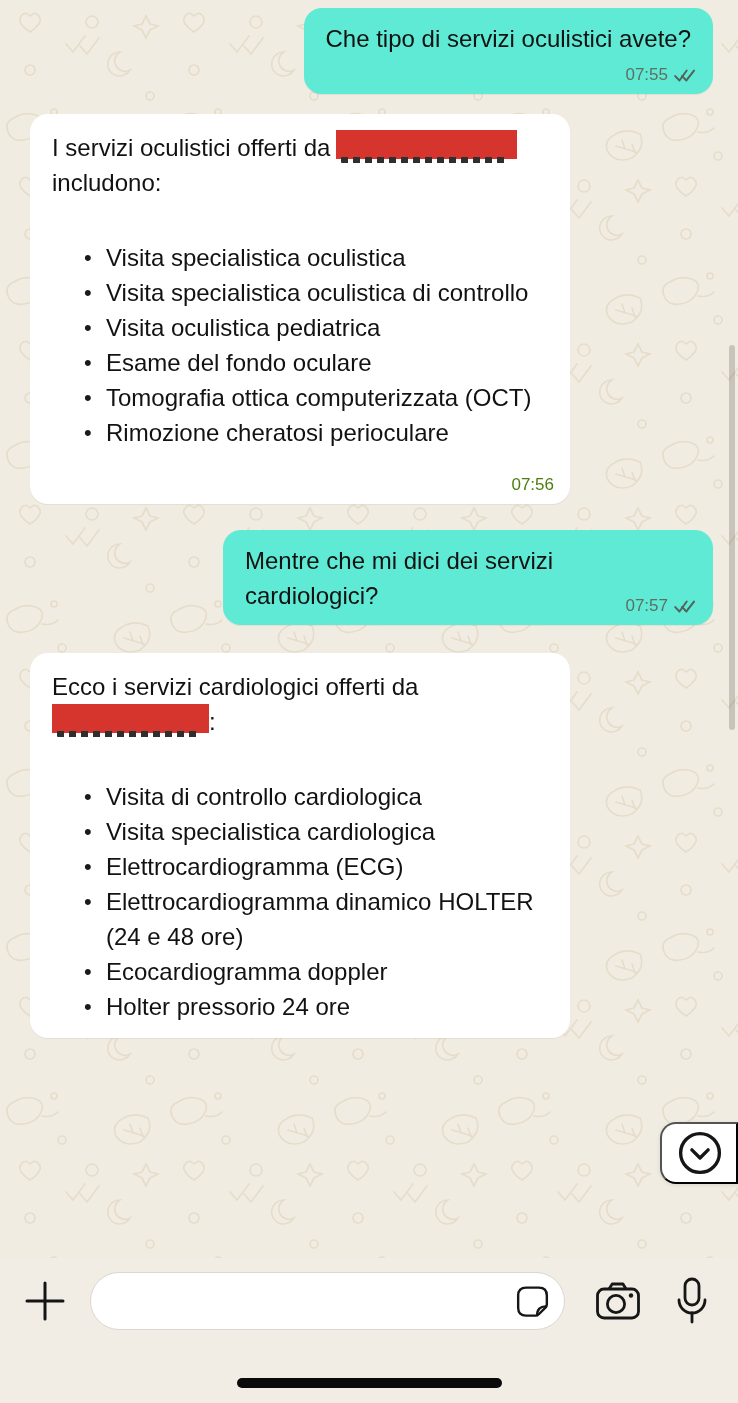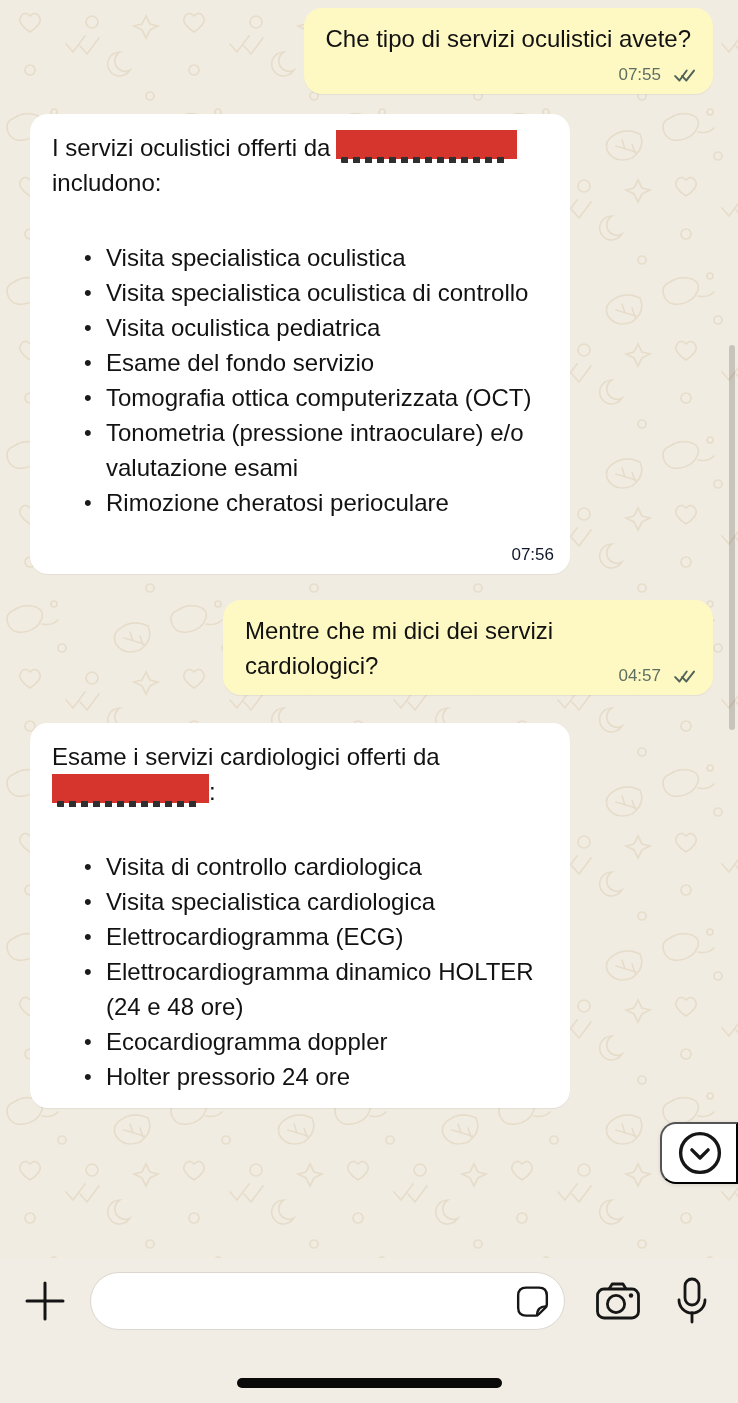--- a/index.html
+++ b/index.html
@@ -23,7 +23,7 @@
     color:#121212; box-shadow:0 1px 1px rgba(0,0,0,0.06);
   }
   .outgoing {
-    background:#fef9c3; width:fit-content; max-width:490px;
+    background:#5eead4; width:fit-content; max-width:490px;
     margin-left:auto; padding:13px 22px 12px 22px;
   }
   .outgoing.pad-time { padding-bottom:38px; }

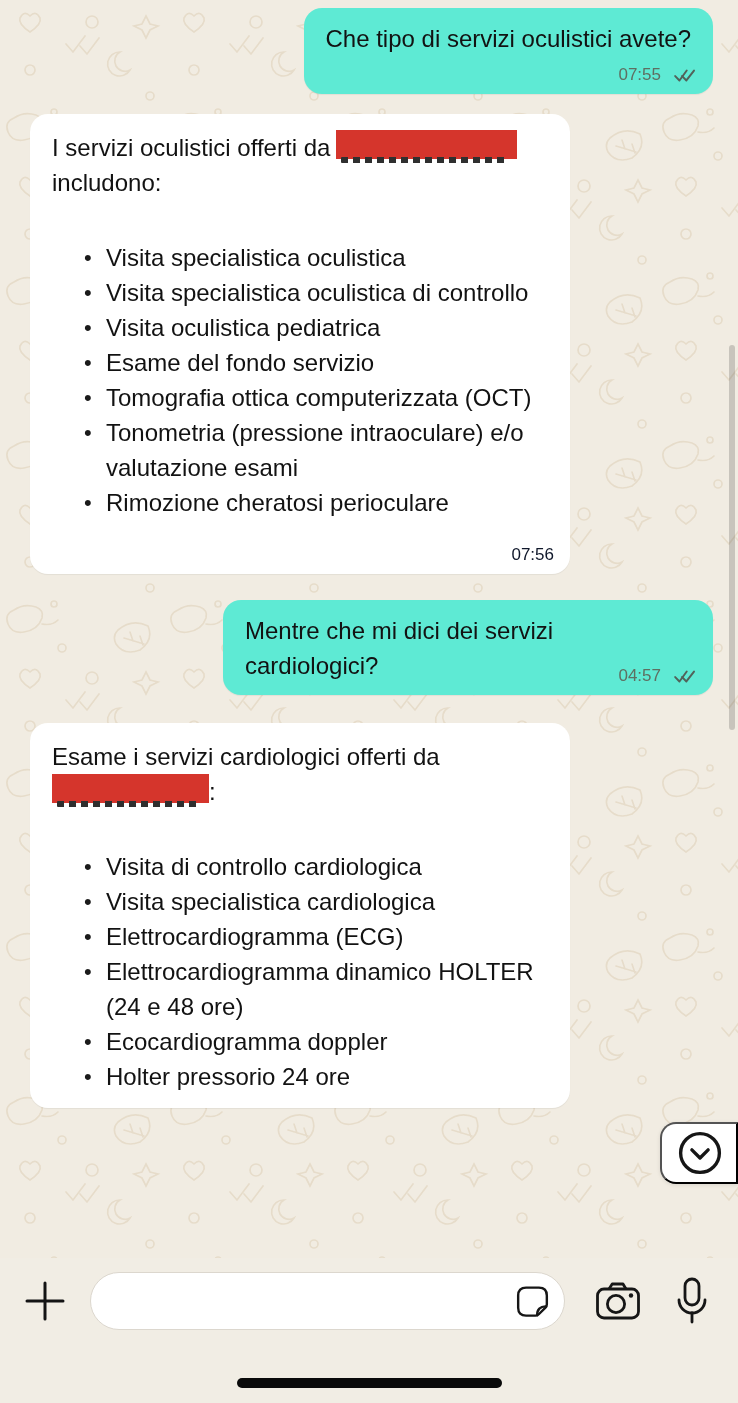--- a/index.html
+++ b/index.html
@@ -32,7 +32,7 @@
   }
   .meta {
     position:absolute; right:16px; bottom:9px;
-    display:flex; align-items:center; gap:12px;
+    display:flex; align-items:center; gap:5px;
     font-size:17px; line-height:20px; color:#5E6F62; white-space:nowrap;
   }
   .meta.in { color:#0f172a; }

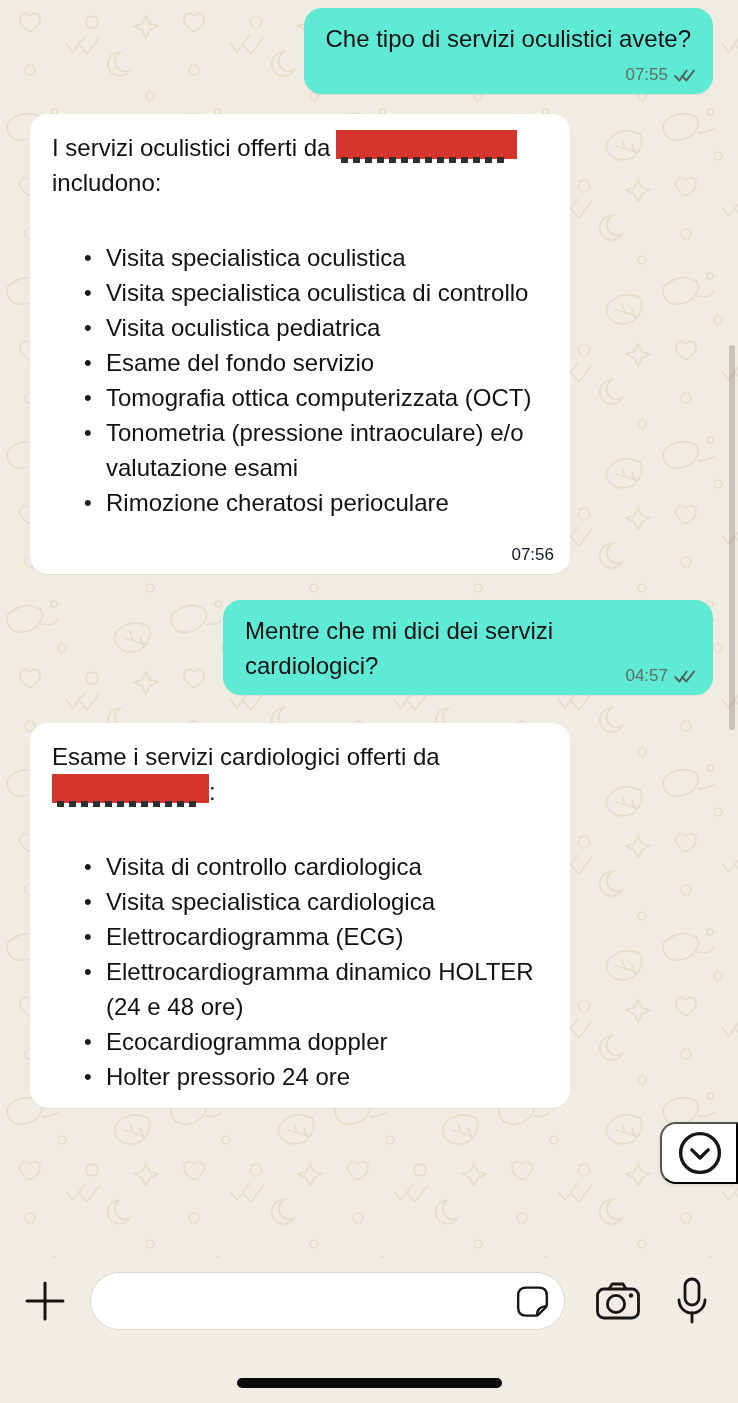--- a/index.html
+++ b/index.html
@@ -170,7 +170,7 @@
       <li><span>Visita specialistica oculistica</span></li>
           <li><span>Visita specialistica oculistica di controllo</span></li>
           <li><span>Visita oculistica pediatrica</span></li>
-          <li><span>Esame del fondo servizio</span></li>
+          <li><span>Esame del fondo oculare</span></li>
           <li><span>Tomografia ottica computerizzata (OCT)</span></li>
           <li><span>Tonometria (pressione intraoculare) e/o valutazione esami</span></li>
           <li><span>Rimozione cheratosi perioculare</span></li>

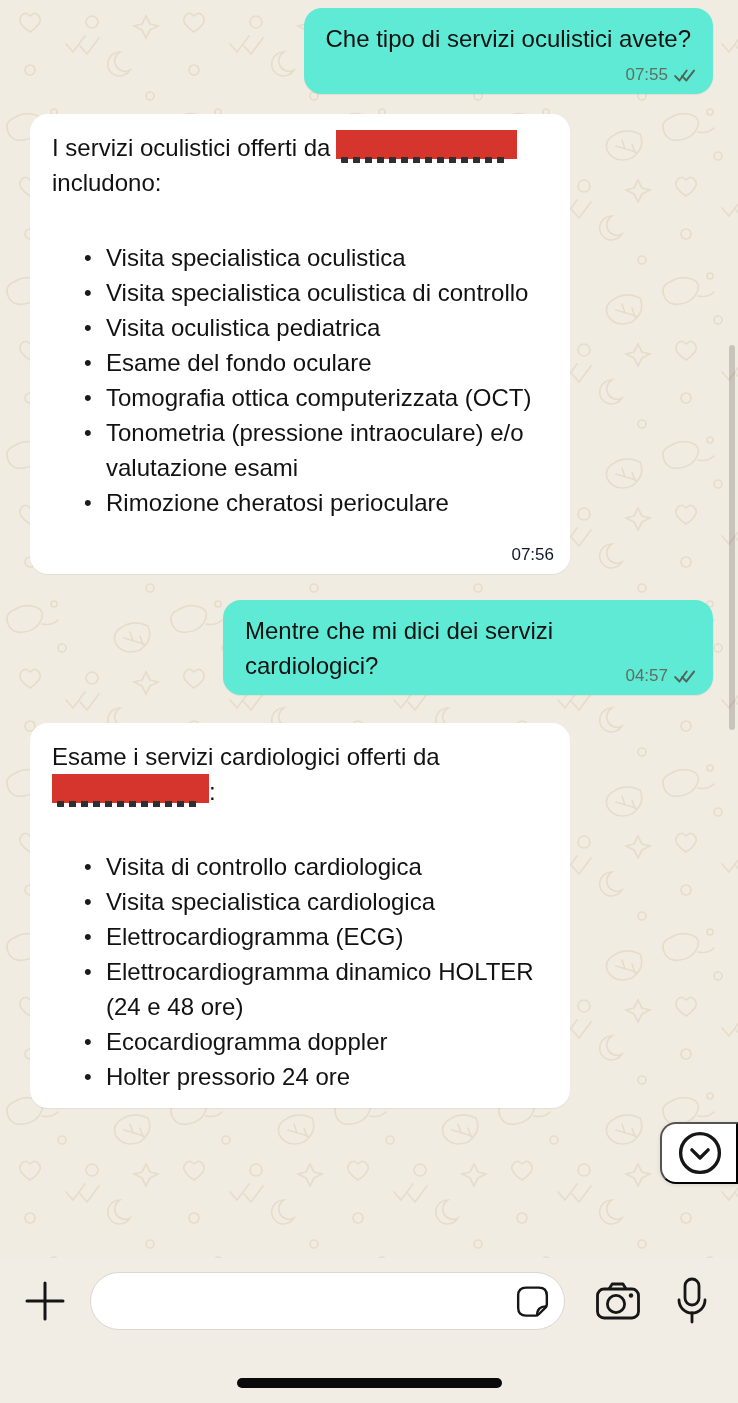--- a/index.html
+++ b/index.html
@@ -172,7 +172,6 @@
           <li><span>Visita oculistica pediatrica</span></li>
           <li><span>Esame del fondo oculare</span></li>
           <li><span>Tomografia ottica computerizzata (OCT)</span></li>
-          <li><span>Tonometria (pressione intraoculare) e/o valutazione esami</span></li>
           <li><span>Rimozione cheratosi perioculare</span></li>
         </ul>
       <div class="gap"></div>

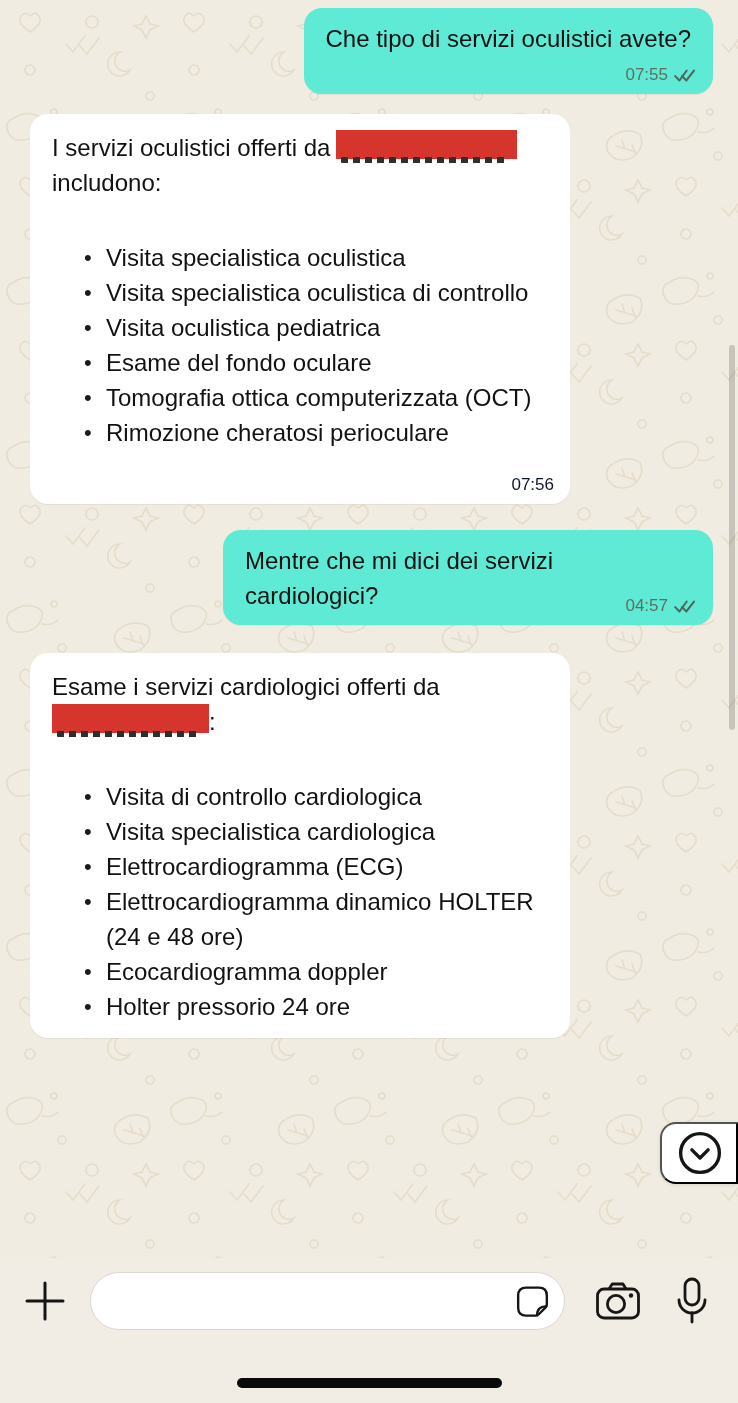--- a/index.html
+++ b/index.html
@@ -35,7 +35,7 @@
     display:flex; align-items:center; gap:5px;
     font-size:17px; line-height:20px; color:#5E6F62; white-space:nowrap;
   }
-  .meta.in { color:#0f172a; }
+  .meta.in { color:#4d7c0f; }
   .ticks { width:24px; height:15px; color:#51635A; flex:0 0 auto; }
 
   .m1 { margin-top:0; }

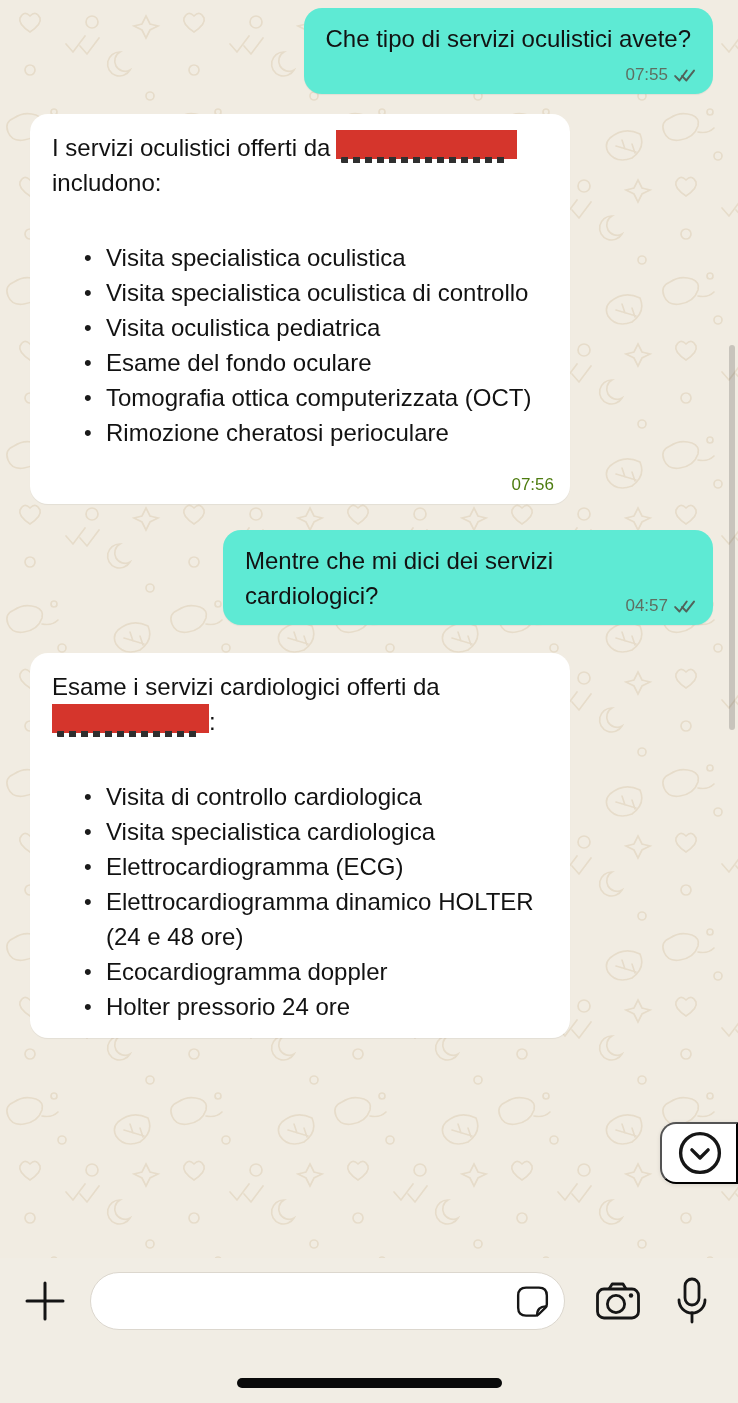--- a/index.html
+++ b/index.html
@@ -183,7 +183,7 @@
     <div class="bubble outgoing m3">
       <span>Mentre che mi dici dei servizi cardiologici?</span>
       <span class="meta">
-        <span>04:57</span>
+        <span>07:57</span>
         <svg class="ticks" viewBox="0 0 20 13">
           <path d="M1.5 7 L5.2 10.8 L11.5 2.2" fill="none" stroke="currentColor" stroke-width="1.7" stroke-linecap="round" stroke-linejoin="round"></path>
           <path d="M7.5 7 L11.2 10.8 L17.8 2.2" fill="none" stroke="currentColor" stroke-width="1.7" stroke-linecap="round" stroke-linejoin="round"></path>

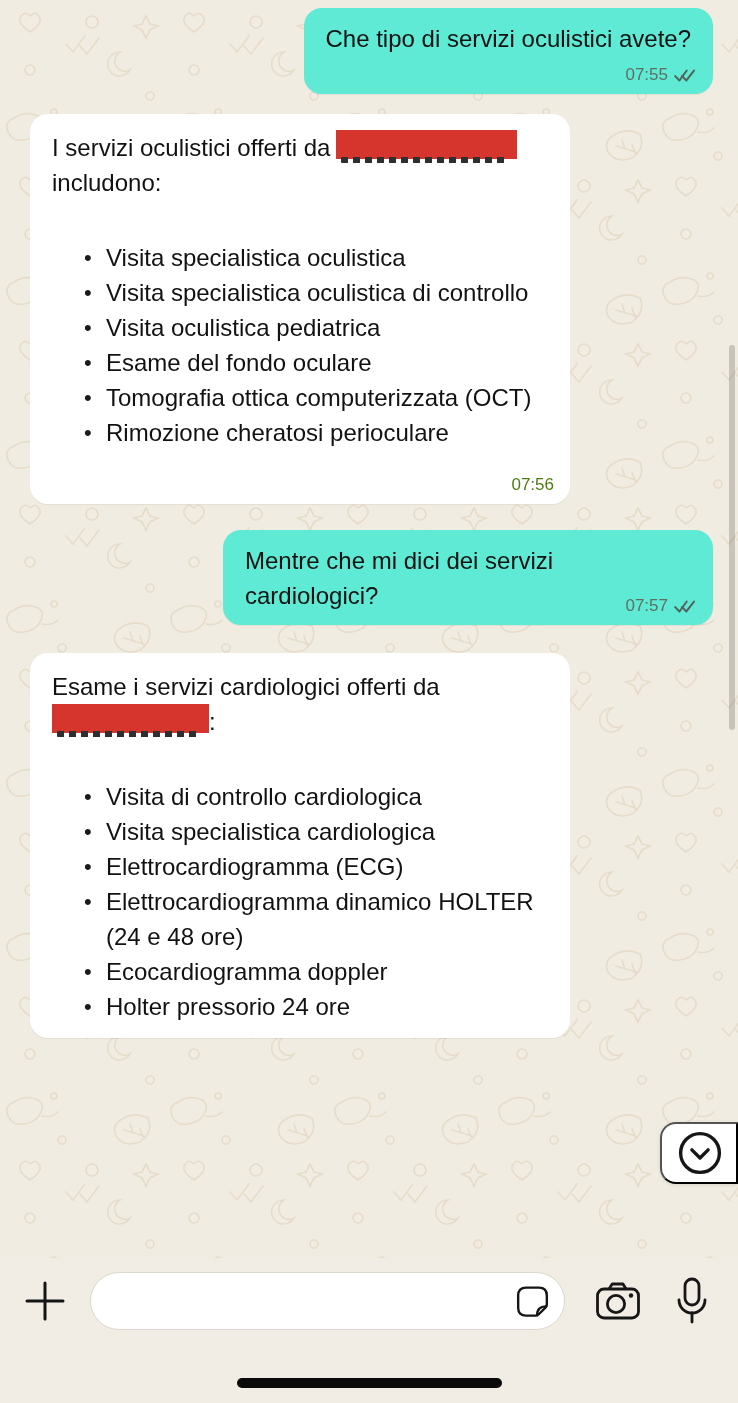--- a/index.html
+++ b/index.html
@@ -192,7 +192,7 @@
     </div>
 
     <div class="bubble incoming m4">
-      <p class="intro">Esame i servizi cardiologici offerti da</p>
+      <p class="intro">Ecco i servizi cardiologici offerti da</p>
       <p class="intro">
         <span class="redact w2"><span class="box"></span><span class="marks"></span></span><span>:</span>
       </p>

